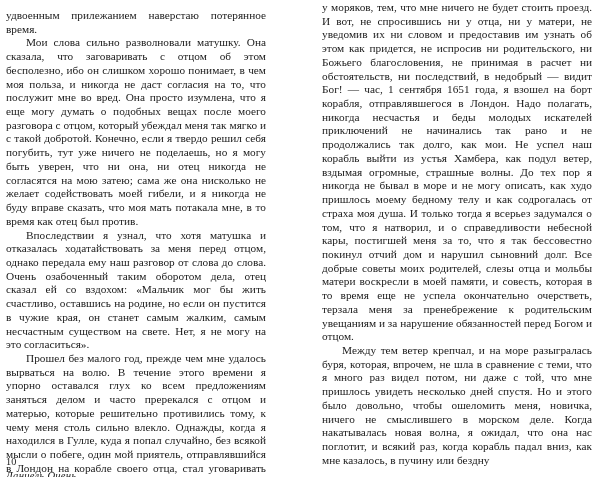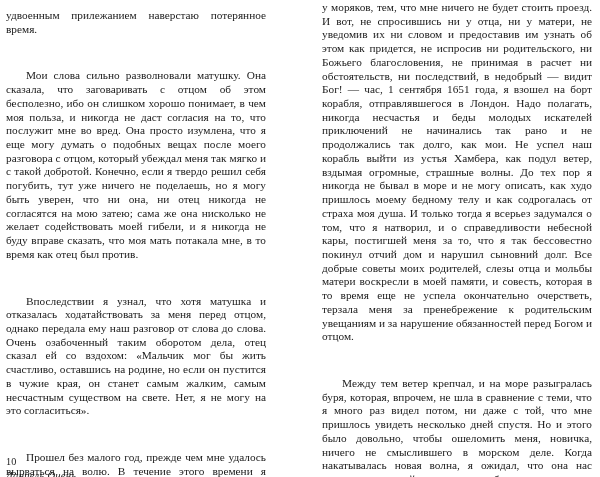--- a/index.html
+++ b/index.html
@@ -61,7 +61,6 @@
   }
   .body-text p.indent {
     text-indent: 20px;
-    margin-top: 33px;
   }
 
   .footer {

